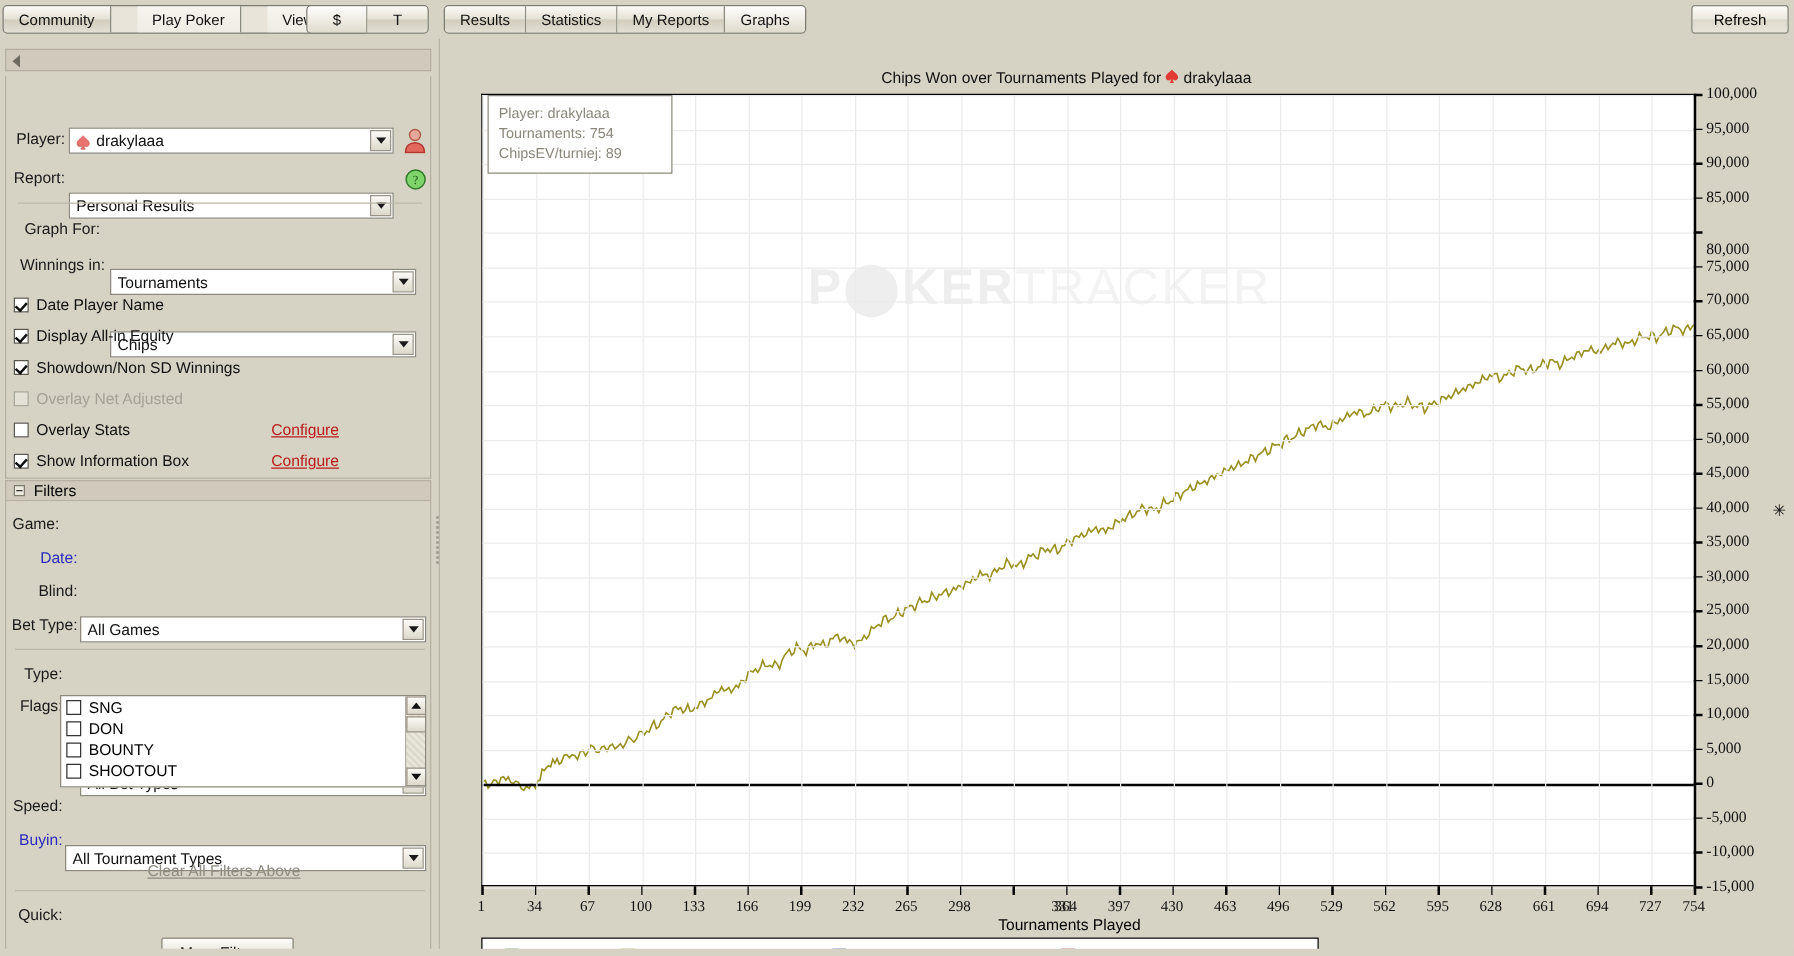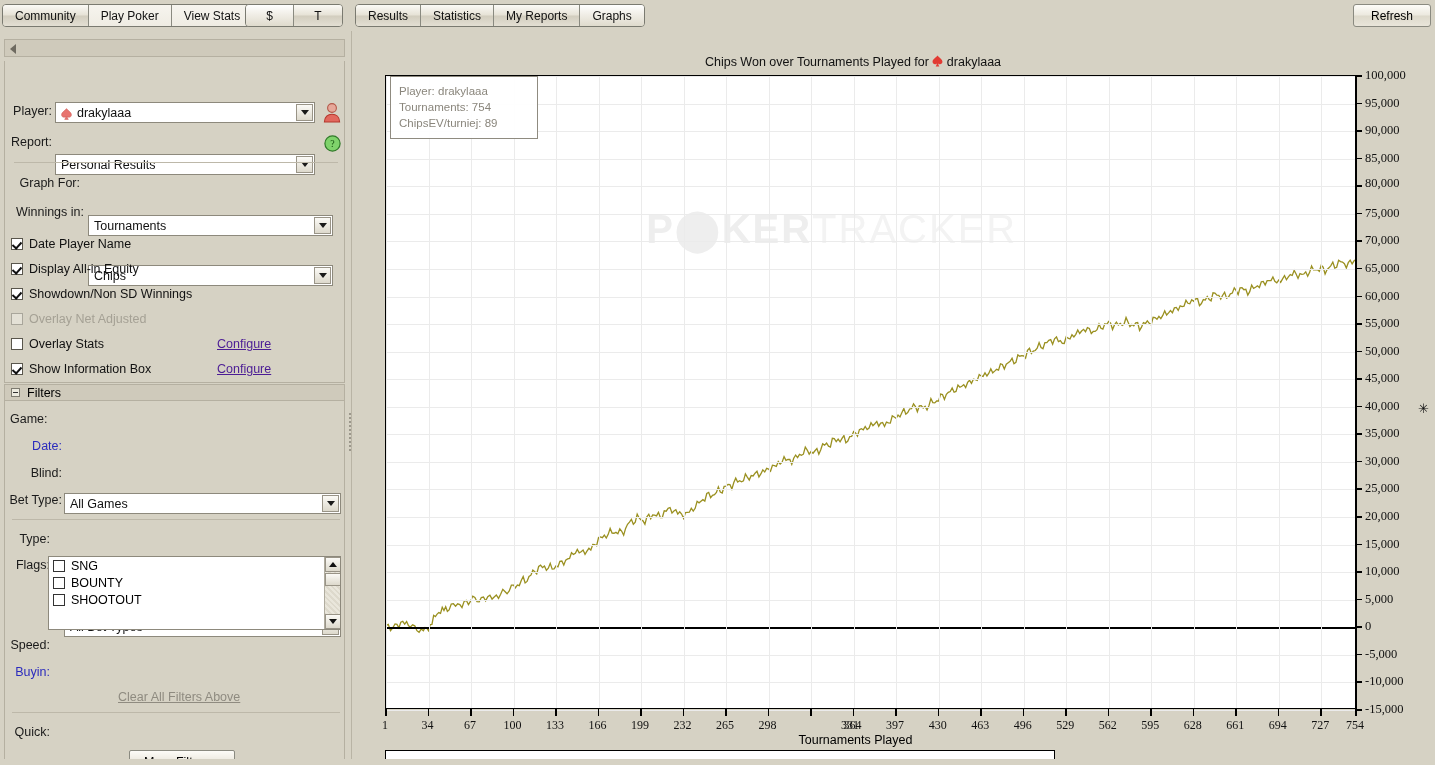--- a/index.html
+++ b/index.html
@@ -34,7 +34,7 @@
     background: linear-gradient(to bottom,#ffffff 0%,#efece4 50%,#dfdbcd 100%);
   }
 
-  #grp-community { left: 2px; top: 4px; }
+  #grp-community { left: 2px; top: 4px; gap: 21px; }
   #grp-money { left: 245px; top: 4px; }
   #grp-money .tbtn { min-width: 48px; }
   #grp-report { left: 355px; top: 4px; }

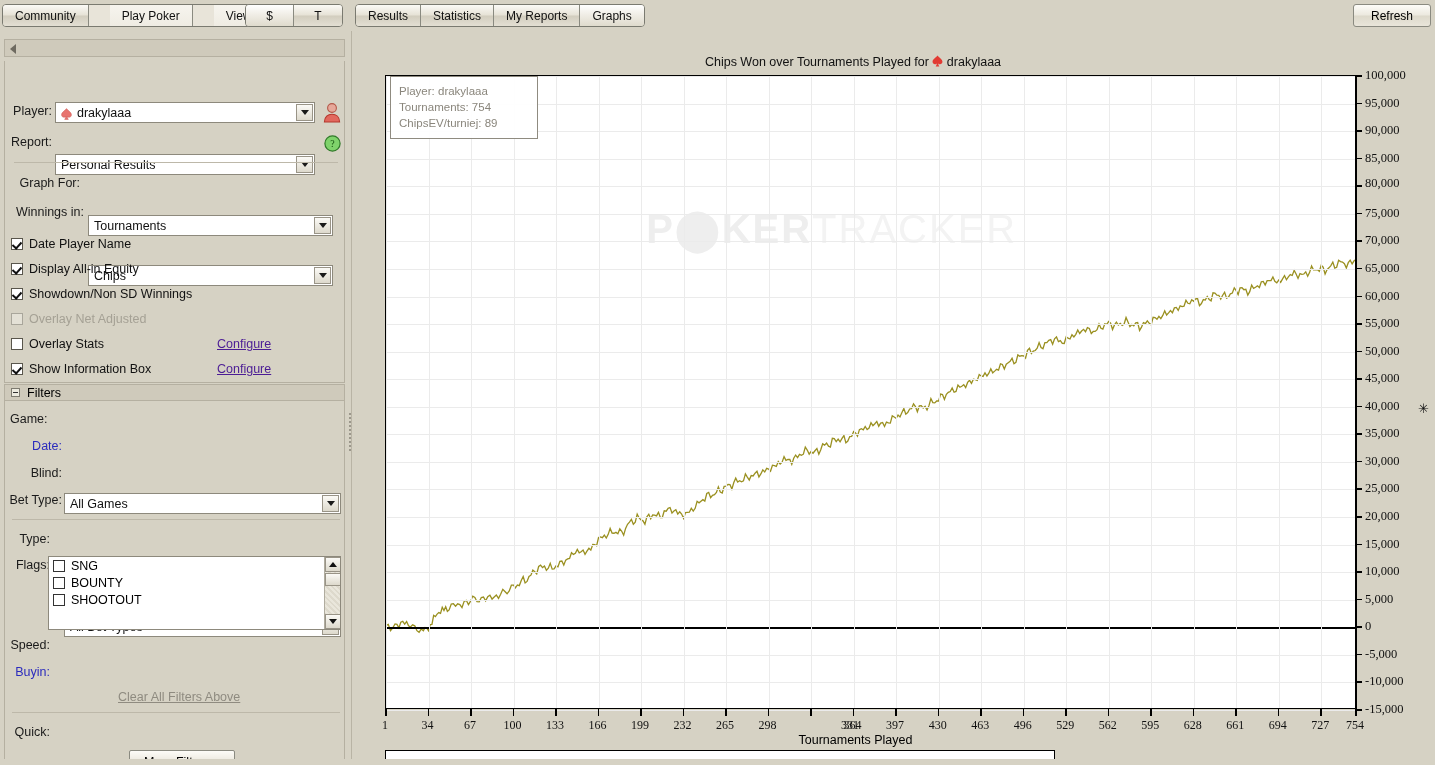--- a/index.html
+++ b/index.html
@@ -570,7 +570,7 @@
       <div class="ytick" style="top: 181.826px;"></div>
       <div class="ylabel" style="top: 181.826px;">75,000</div>
       <div class="ytick" style="top: 154.261px;"></div>
-      <div class="ylabel" style="top: 152px;">80,000</div>
+      <div class="ylabel" style="top: 169px;">80,000</div>
       <div class="ytick" style="top: 126.696px;"></div>
       <div class="ylabel" style="top: 126.696px;">85,000</div>
       <div class="ytick" style="top: 99.1304px;"></div>

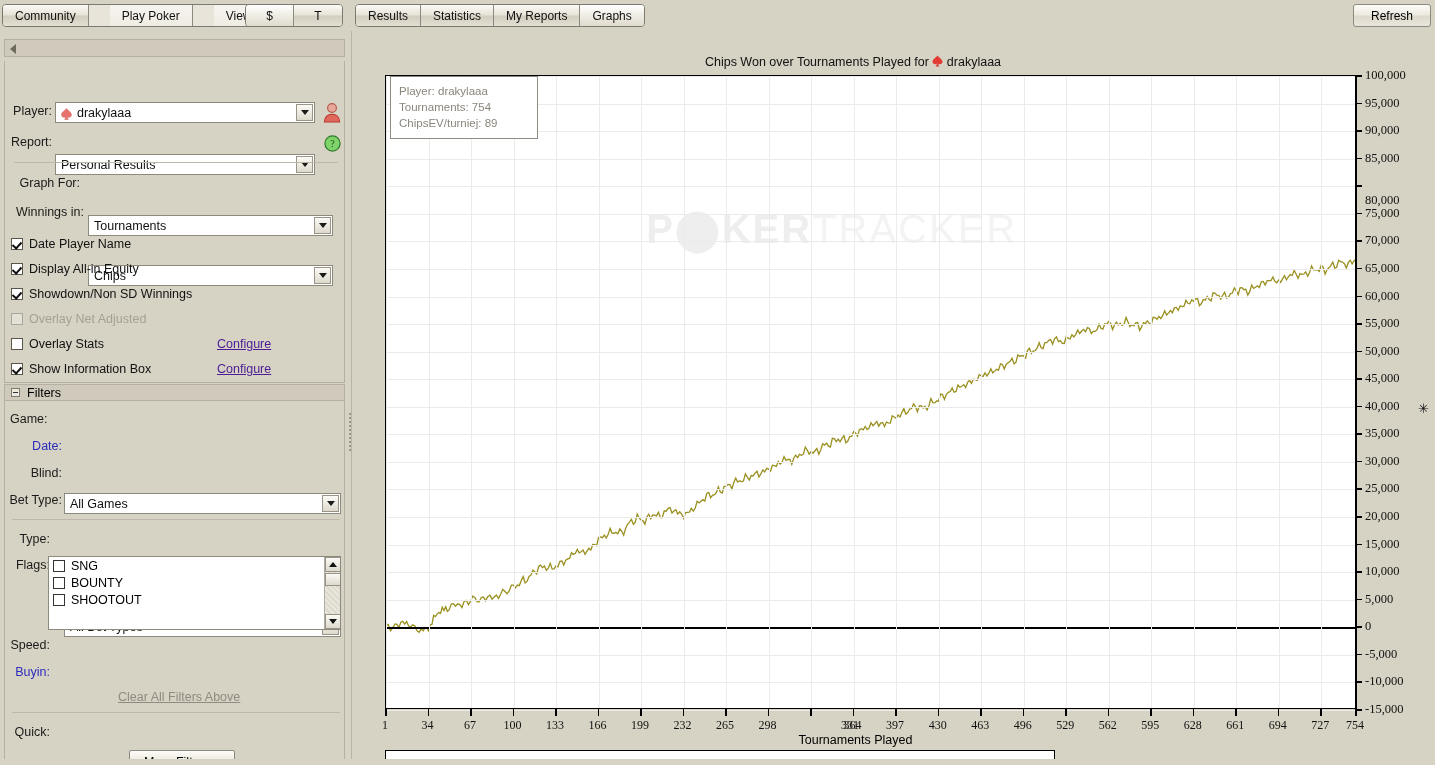--- a/index.html
+++ b/index.html
@@ -105,7 +105,7 @@
   .cbtext.dis { color:#a5a195; }
 
   .link-cfg {
-    position:absolute; font-size:12.5px; color:#4c1d95; text-decoration: underline; cursor: default;
+    position:absolute; font-size:12.5px; color:#b91c1c; text-decoration: underline; cursor: default;
   }
 
   .filters-hdr {

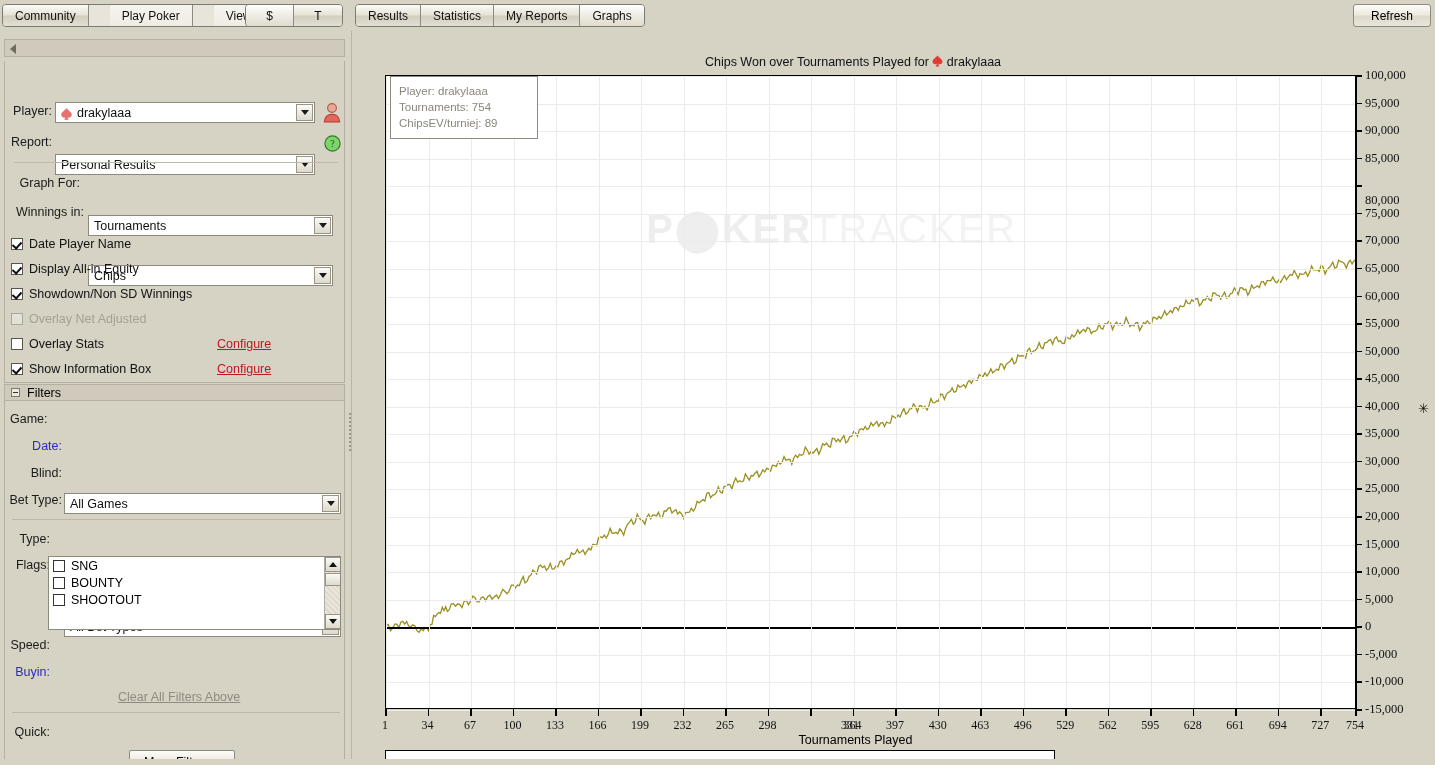--- a/index.html
+++ b/index.html
@@ -386,6 +386,10 @@
       <div class="lb-item">
         <span class="cbox"></span>
         <span>SNG</span>
+      </div>
+      <div class="lb-item">
+        <span class="cbox"></span>
+        <span>DON</span>
       </div>
       <div class="lb-item">
         <span class="cbox"></span>

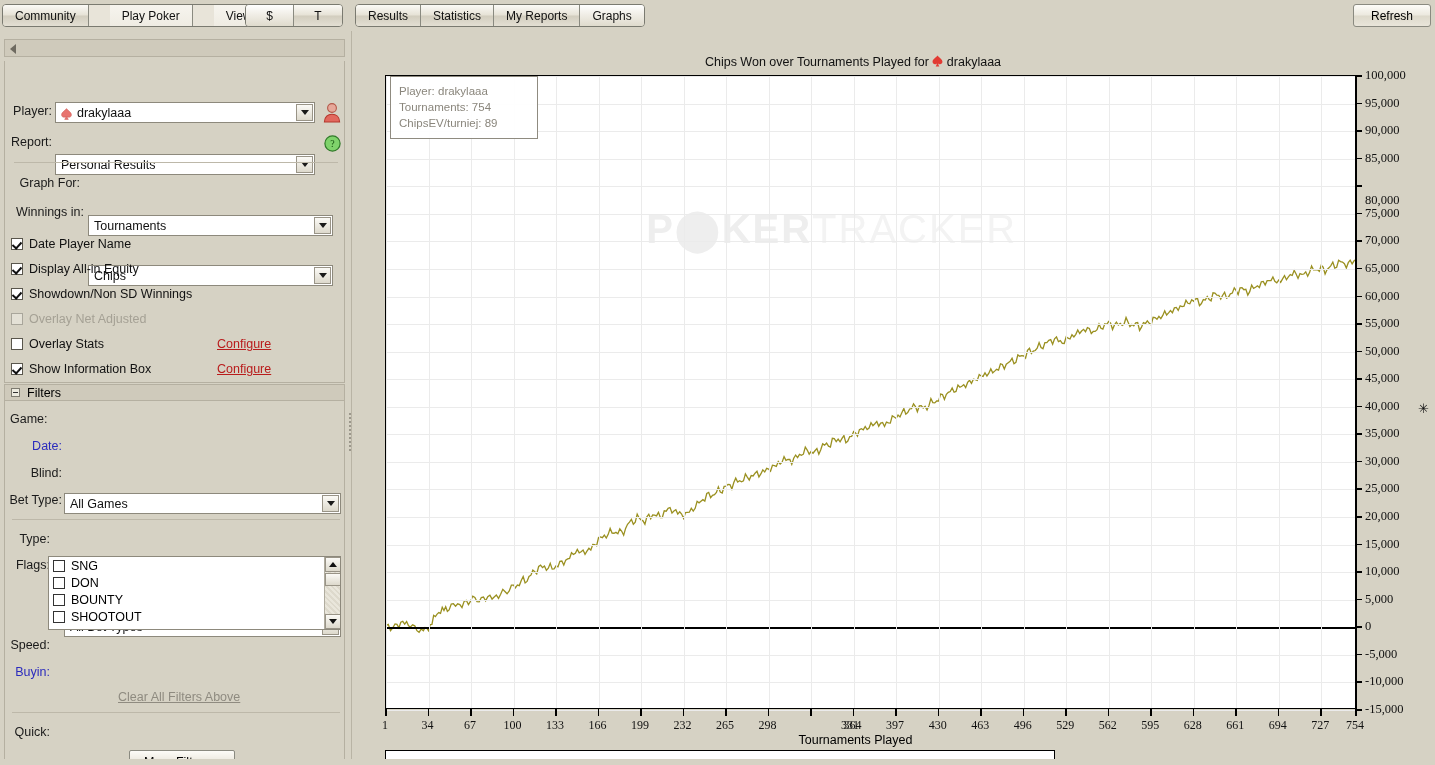--- a/index.html
+++ b/index.html
@@ -377,6 +377,12 @@
 
     <div class="row" style="left:6px; top:501px; width:44px; justify-content:flex-end;">
       <span class="lbl">Type:</span>
+    </div>
+    <div class="combo" style="left:52px; top:498px; width:289px;">
+      <span class="txt">All Tournament Types</span>
+      <span class="arrowbox">
+          <i></i>
+        </span>
     </div>
 
     <div class="row" style="left:6px; top:527px; width:44px; justify-content:flex-end;">

